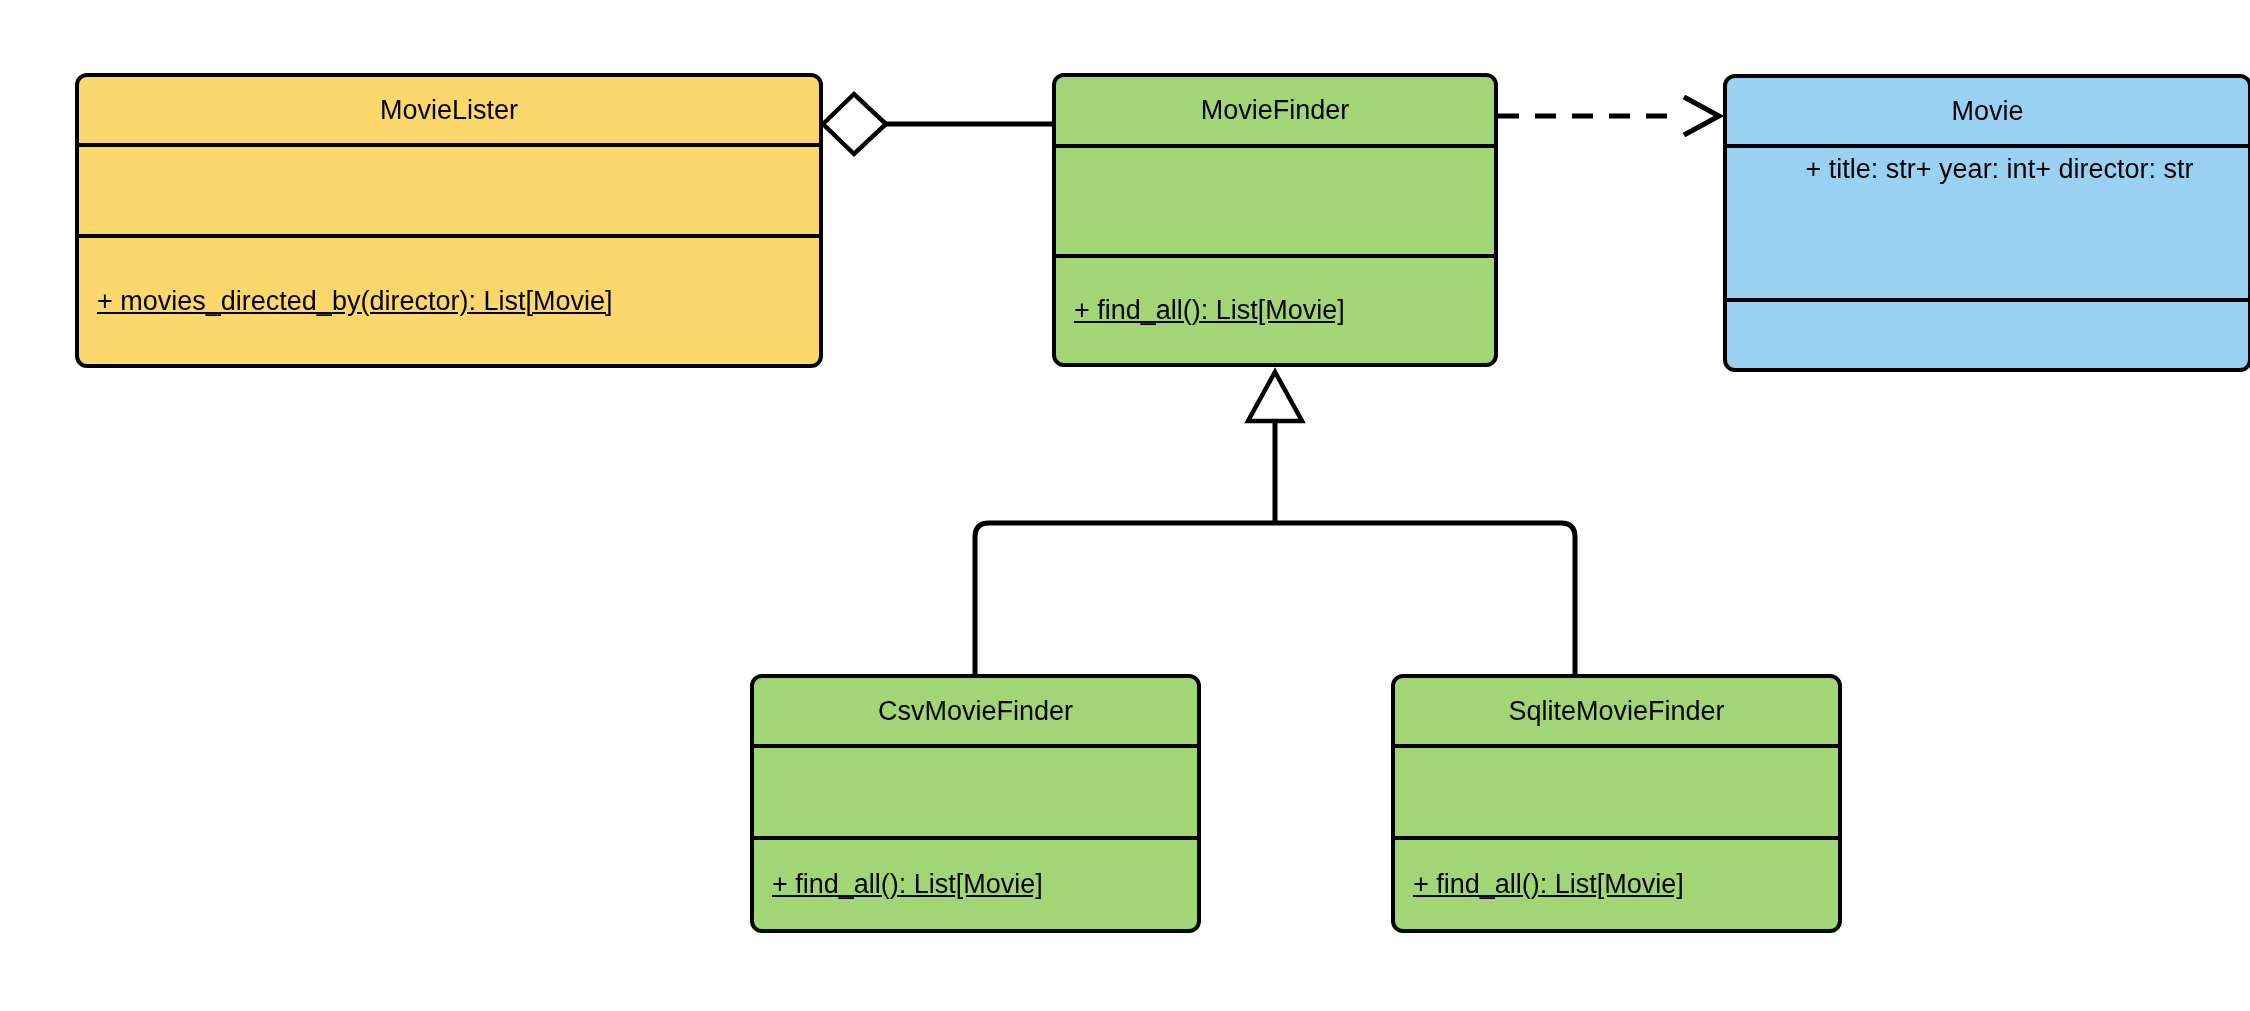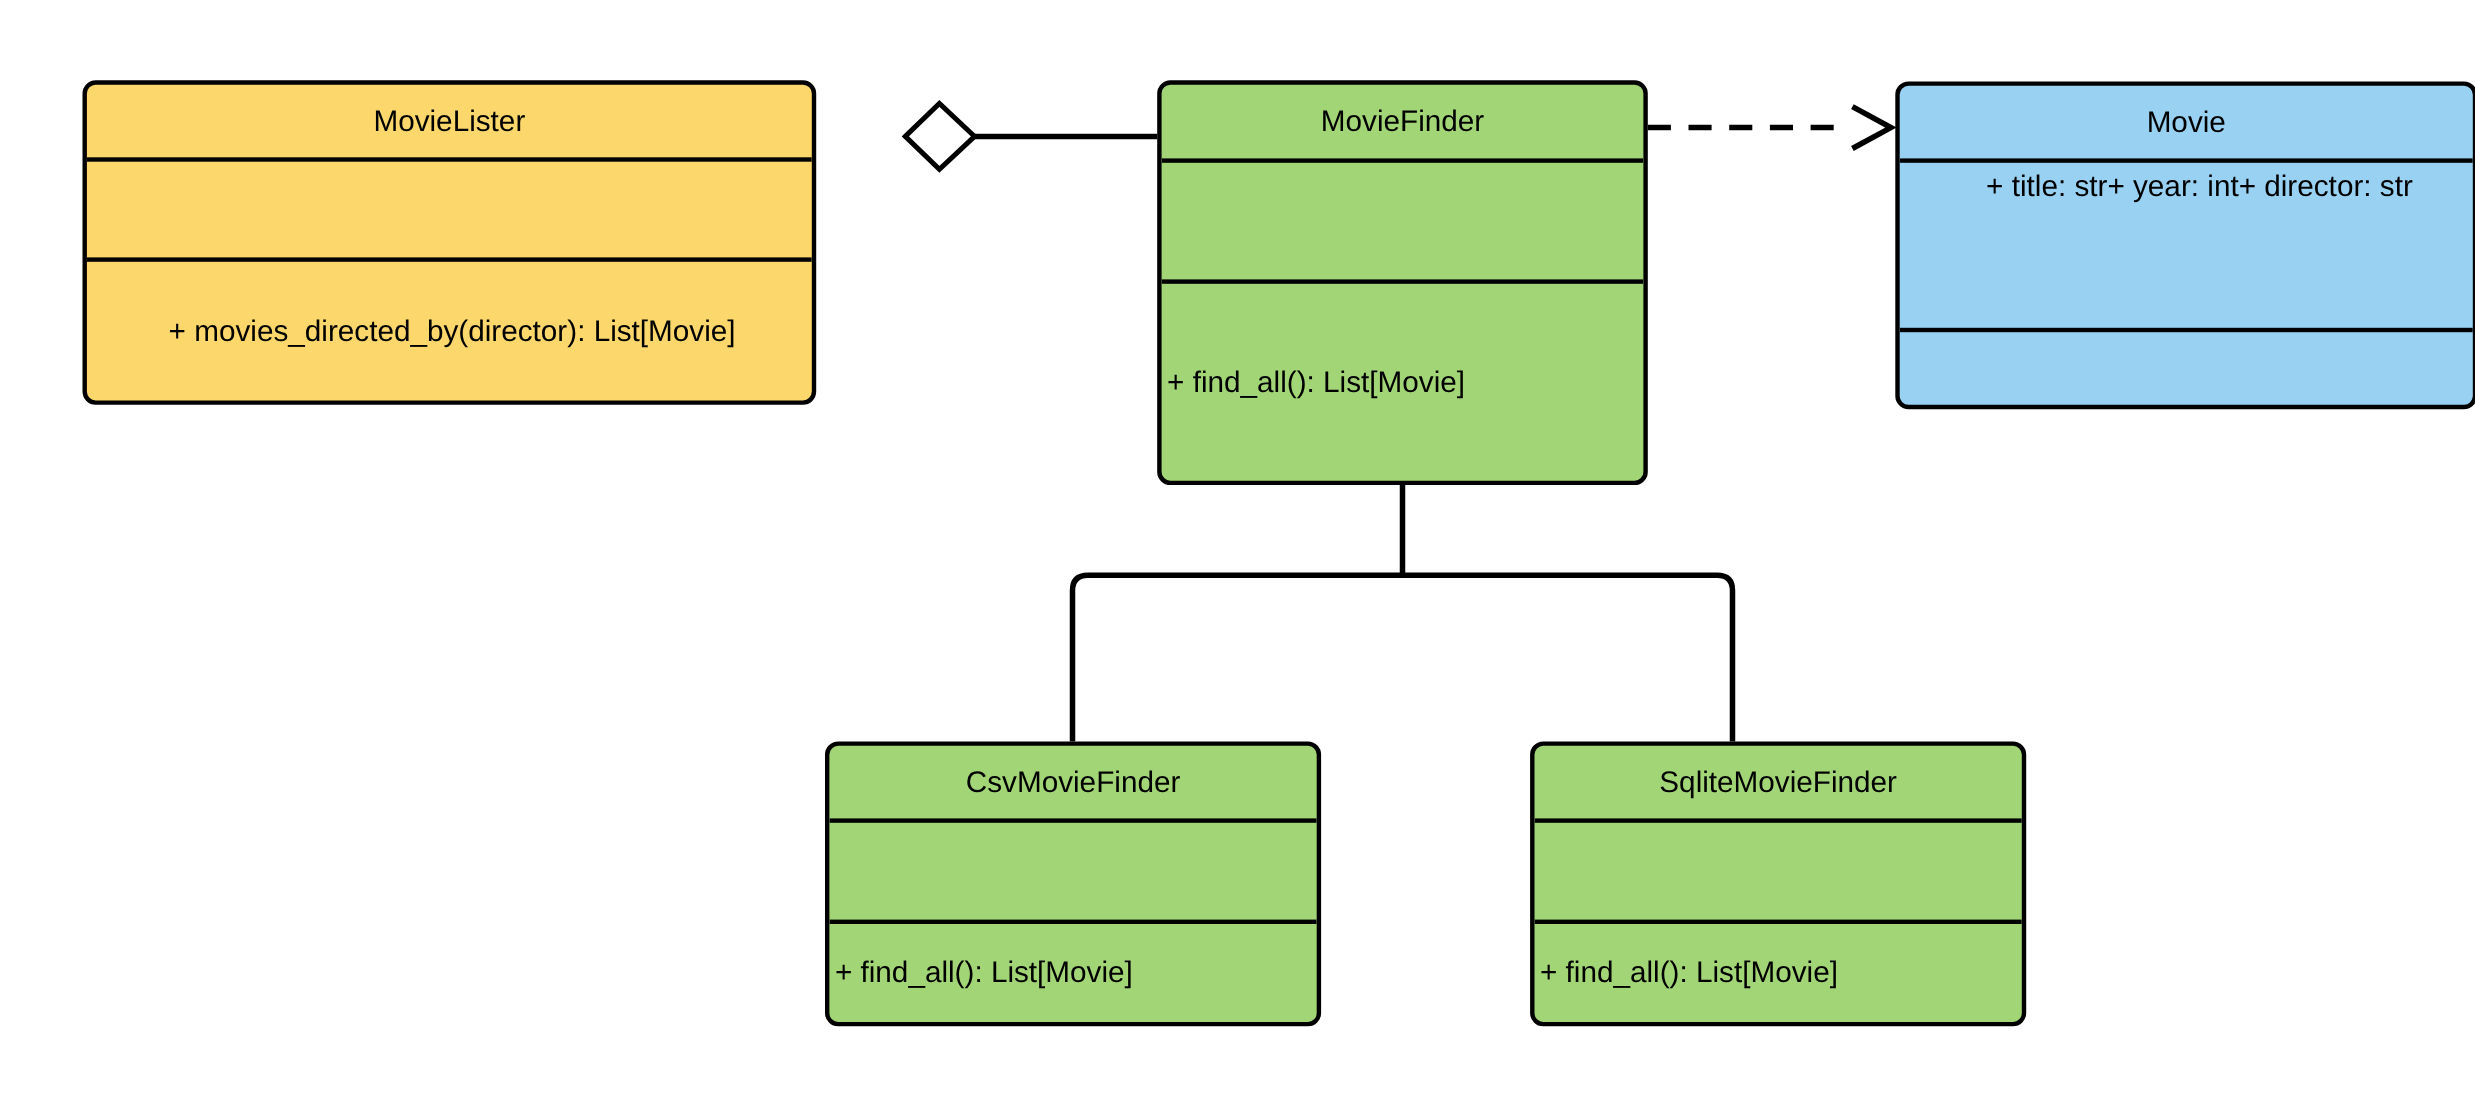--- a/index.html
+++ b/index.html
@@ -53,7 +53,7 @@
     white-space: nowrap;
   }
   
-  .box-lister  { left: 75px;   top: 73px;  width: 667px; height: 295px; text-align: center; }
+  .box-lister  { left: 75px;   top: 73px;  width: 748px; height: 295px; }
   .box-lister  .c-title { height: 66px; }
   .box-lister  .c-attrs { height: 95px; }
 

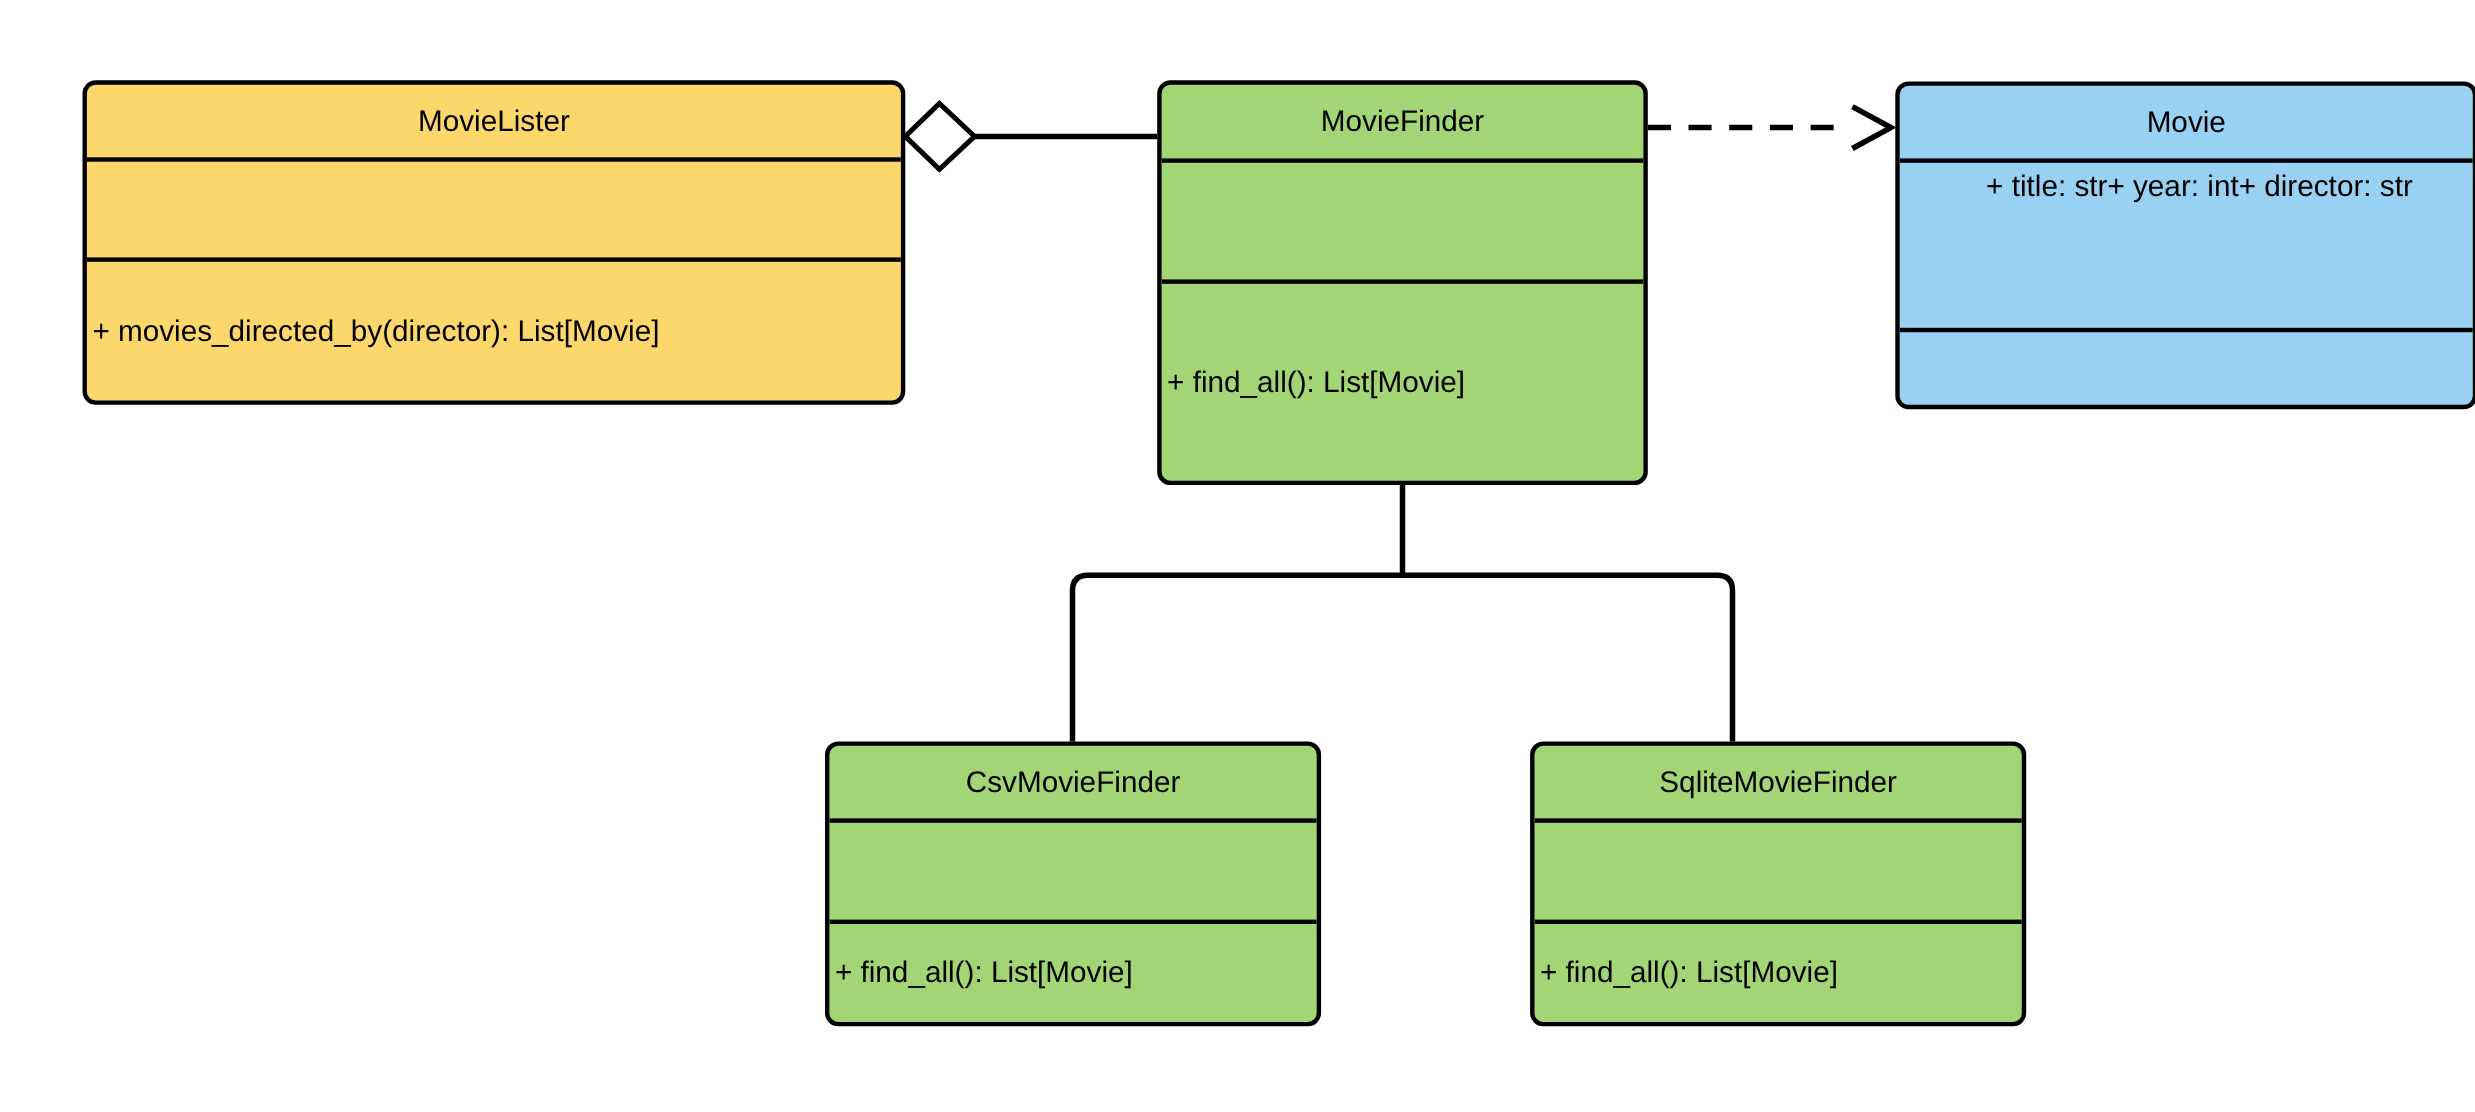--- a/index.html
+++ b/index.html
@@ -57,7 +57,7 @@
   .box-lister  .c-title { height: 66px; }
   .box-lister  .c-attrs { height: 95px; }
 
-  .box-finder  { left: 1052px; top: 73px;  width: 446px; height: 368px; }
+  .box-finder  { left: 1052px; top: 73px;  width: 446px; height: 294px; }
   .box-finder  .c-title { height: 67px; }
   .box-finder  .c-attrs { height: 114px; }
 

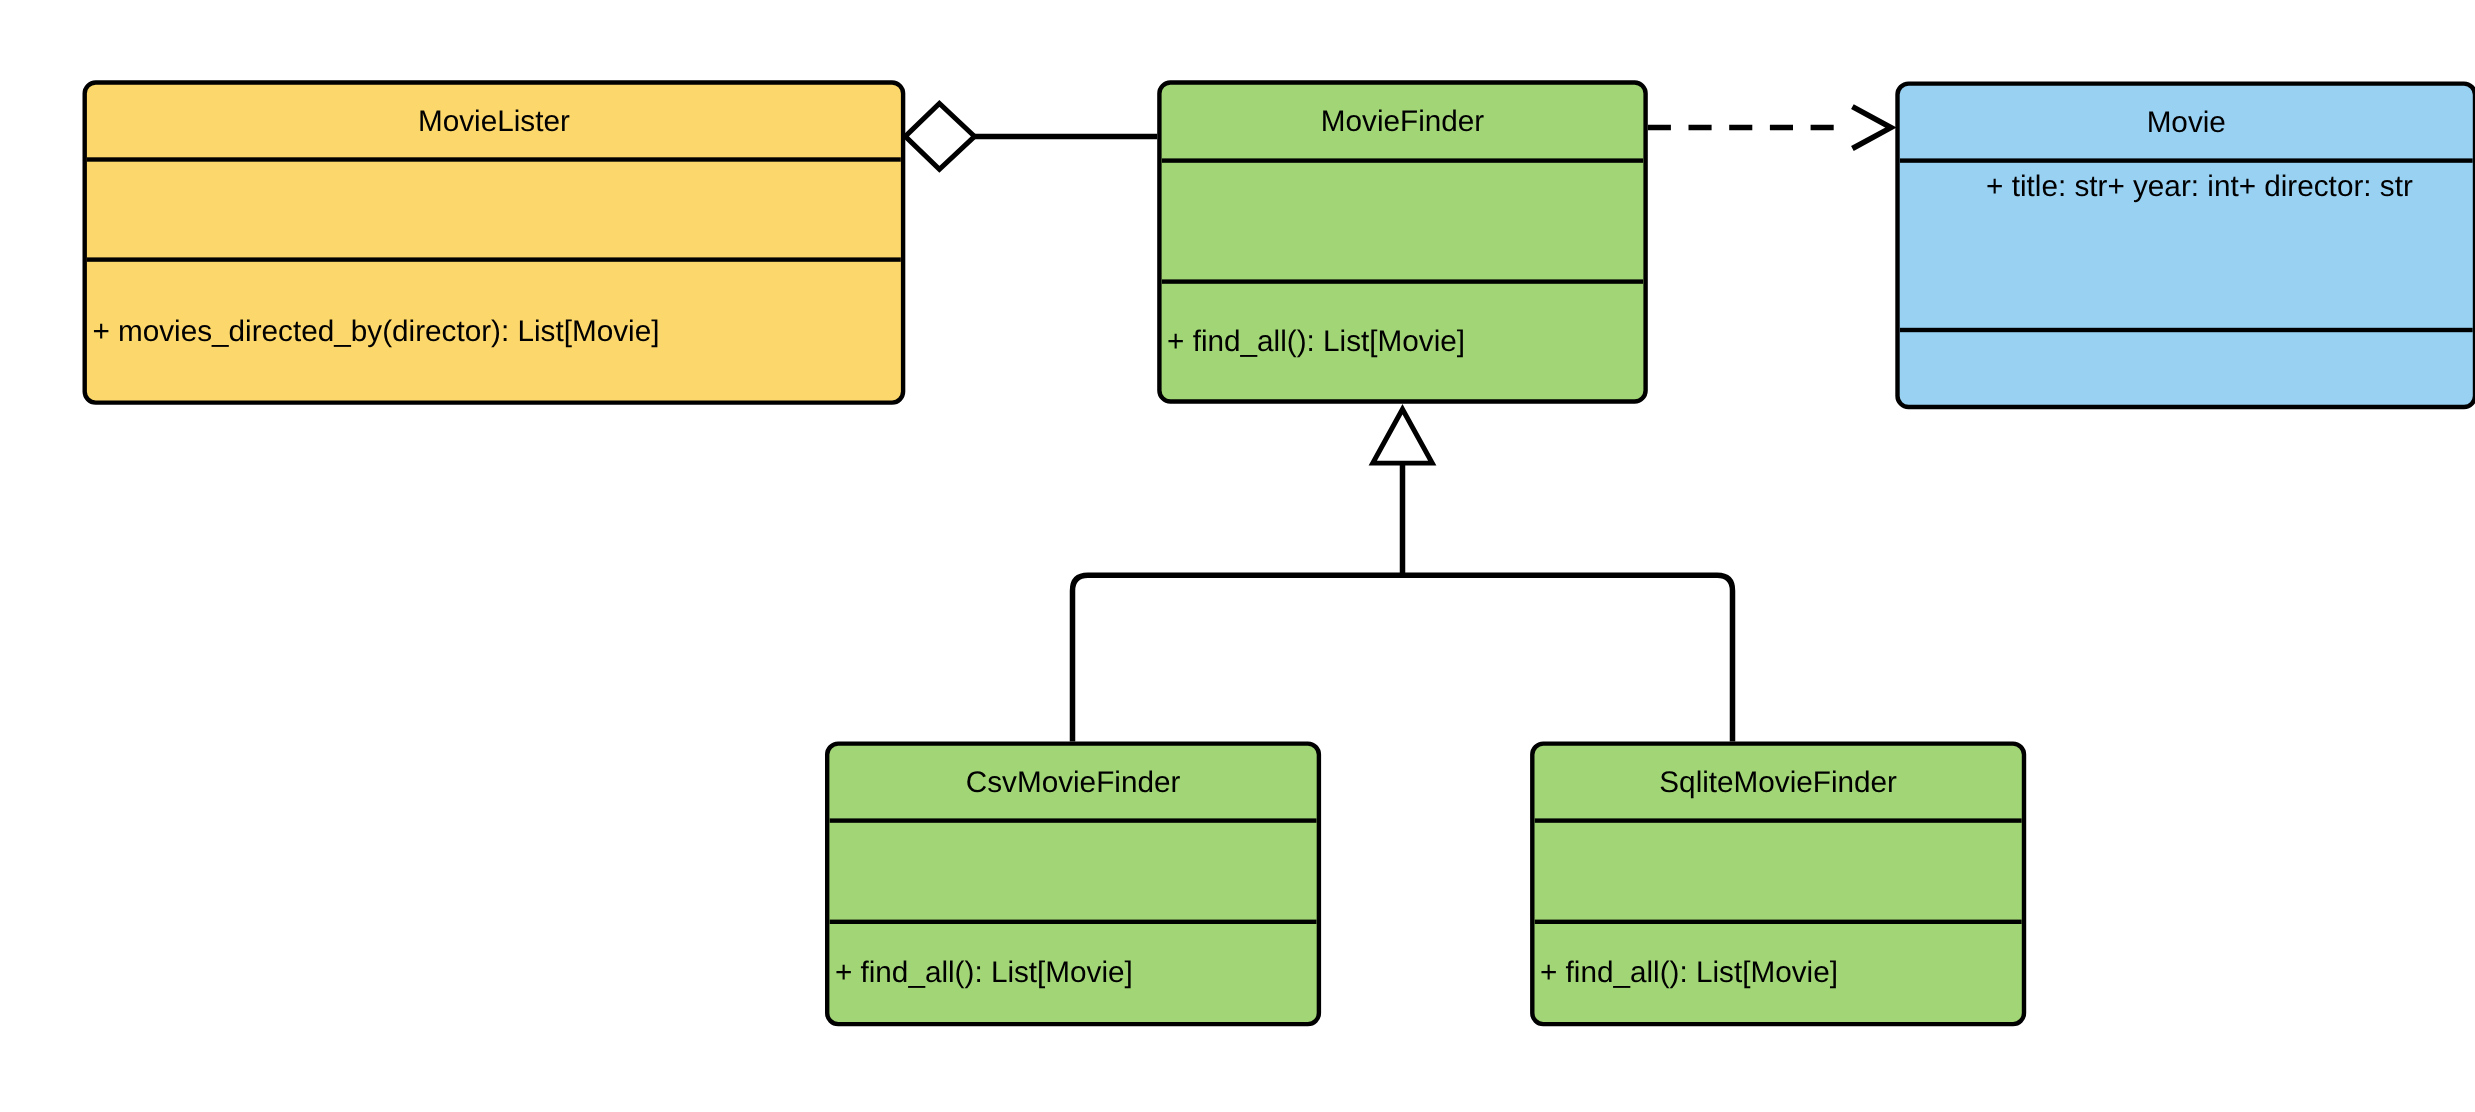--- a/index.html
+++ b/index.html
@@ -45,7 +45,8 @@
     display: flex;
     flex-direction: column;
     justify-content: center;
-    padding-left: 5px;
+    padding-left: 18px;
+    text-decoration: underline;
   }
   .member {
     font-size: 27px;

